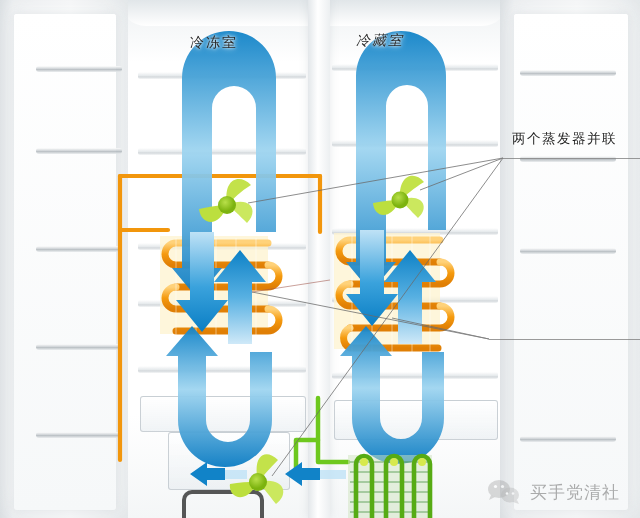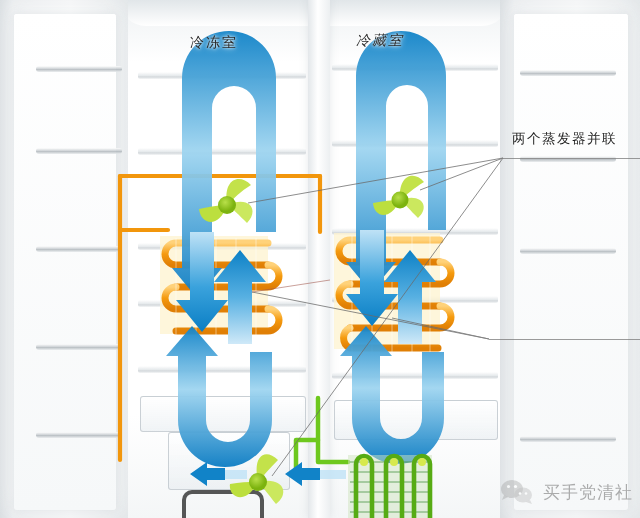--- a/index.html
+++ b/index.html
@@ -55,7 +55,7 @@
   .annotRule{position:absolute;height:1px;background:#7a7a7a;opacity:.75;}
 
   
-  .wm{position:absolute;right:7px;bottom:12px;display:flex;align-items:center;gap:9px;opacity:.55;}
+  .wm{position:absolute;right:20px;bottom:12px;display:flex;align-items:center;gap:9px;opacity:.55;}
   .wmText{font-size:17px;color:#6d6d6d;letter-spacing:1px;
       font-family:"DejaVu Sans","Liberation Sans",sans-serif;}
 </style>

